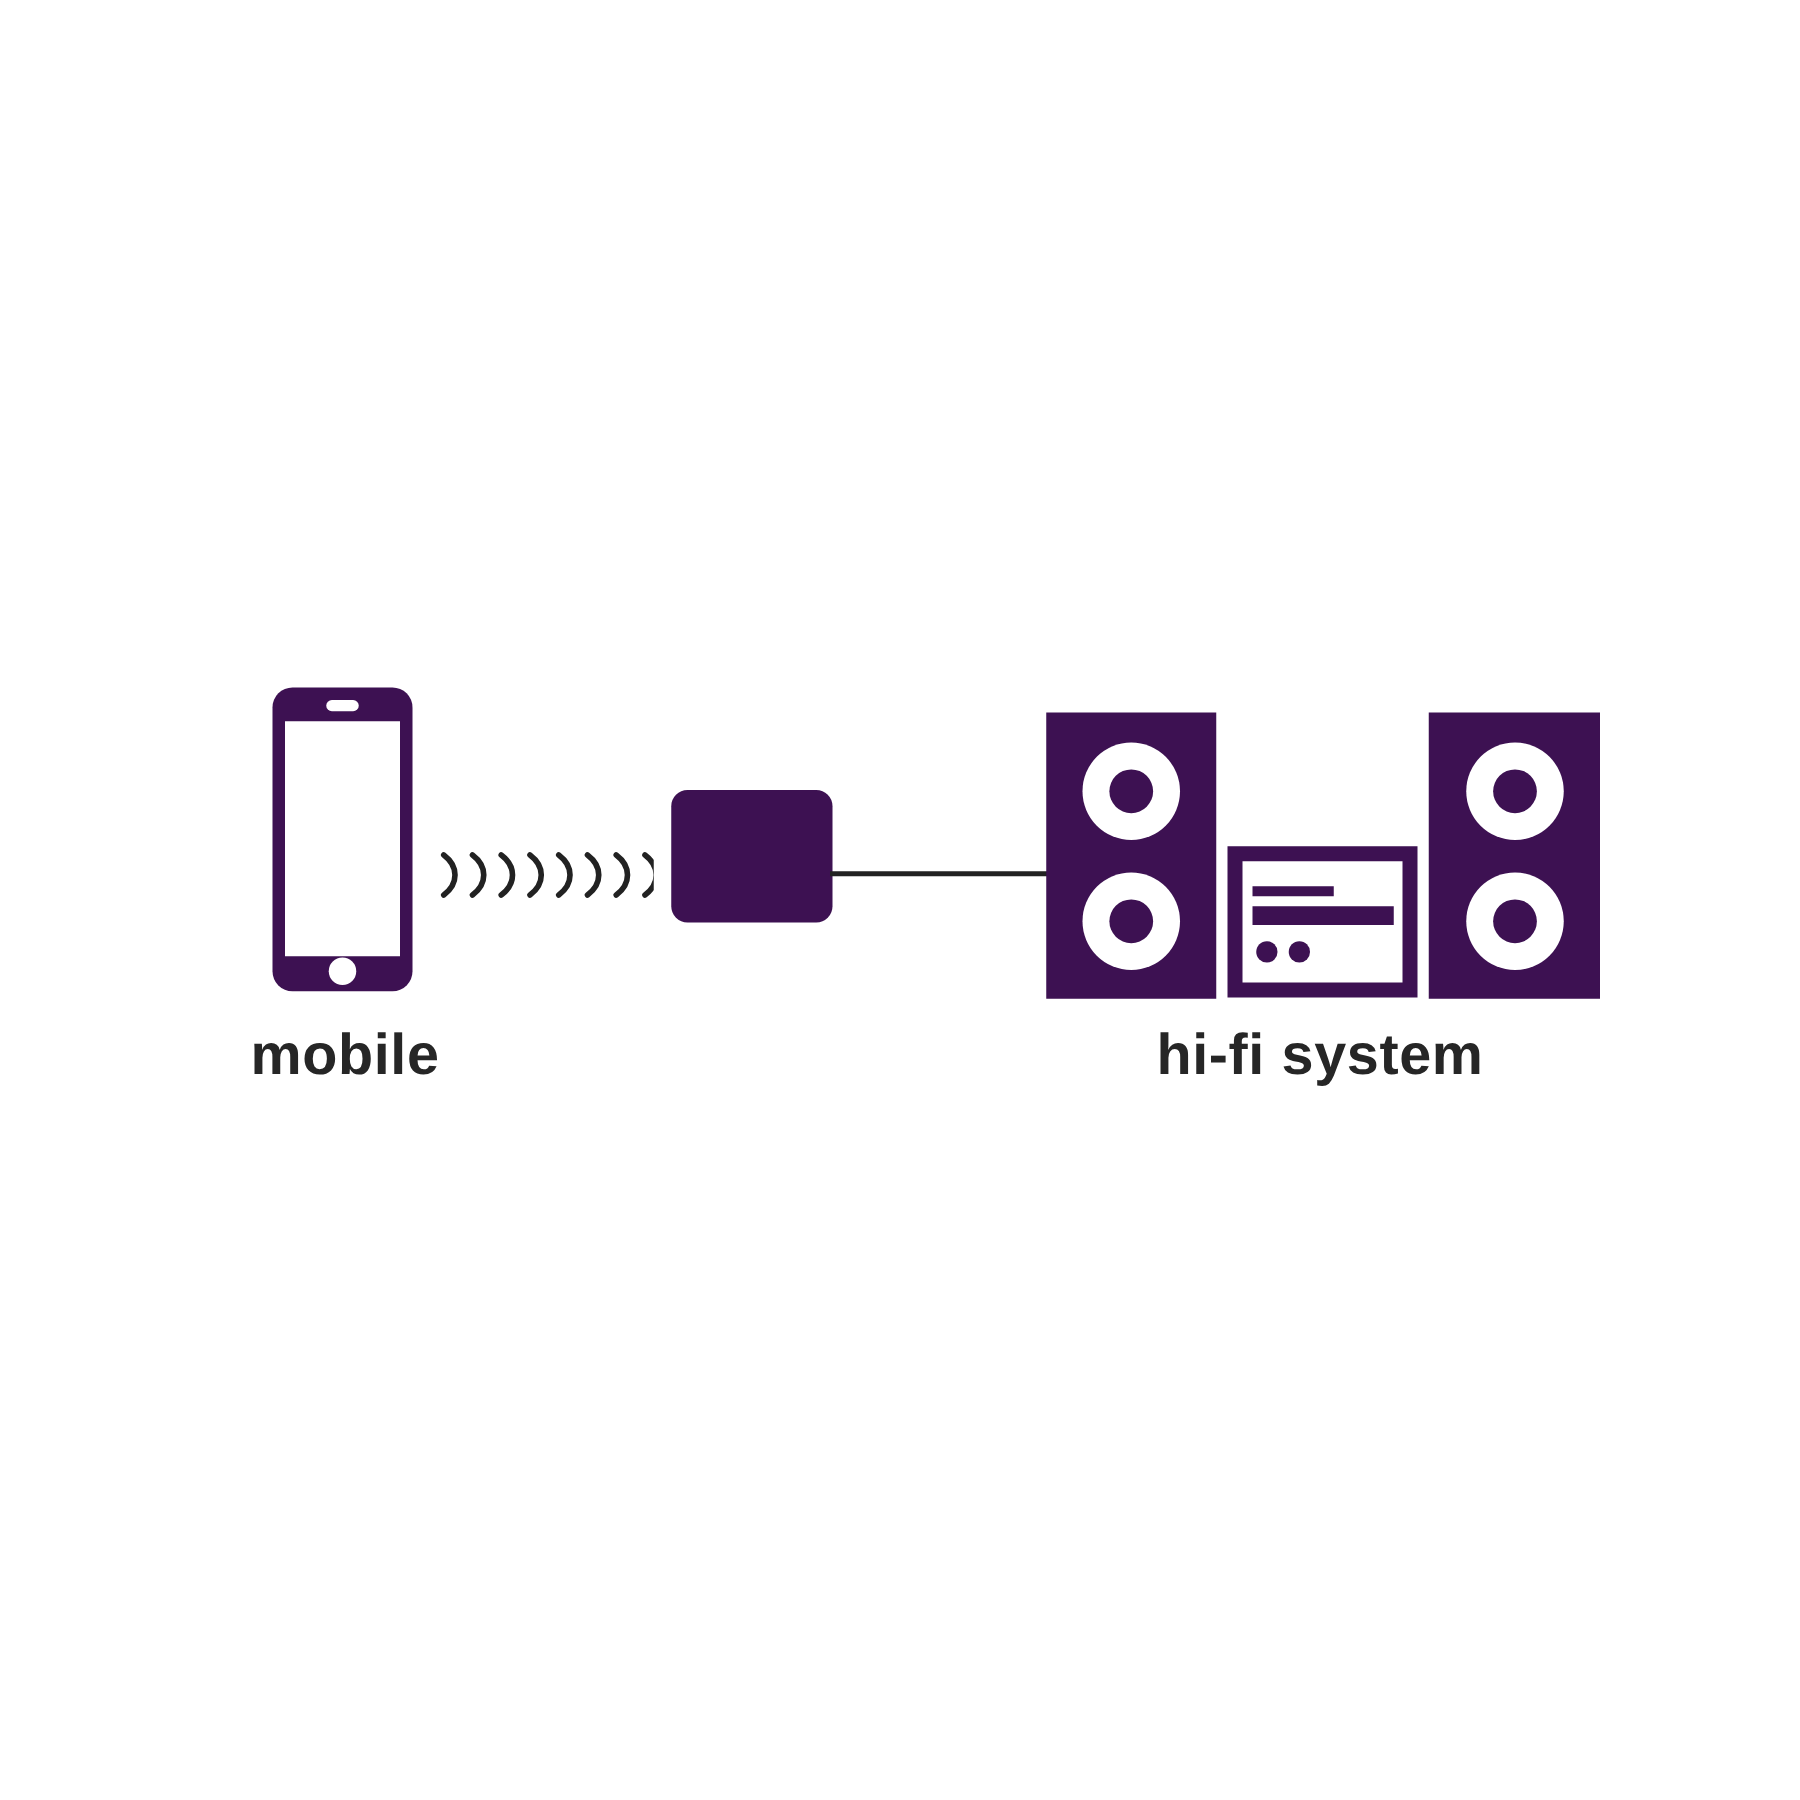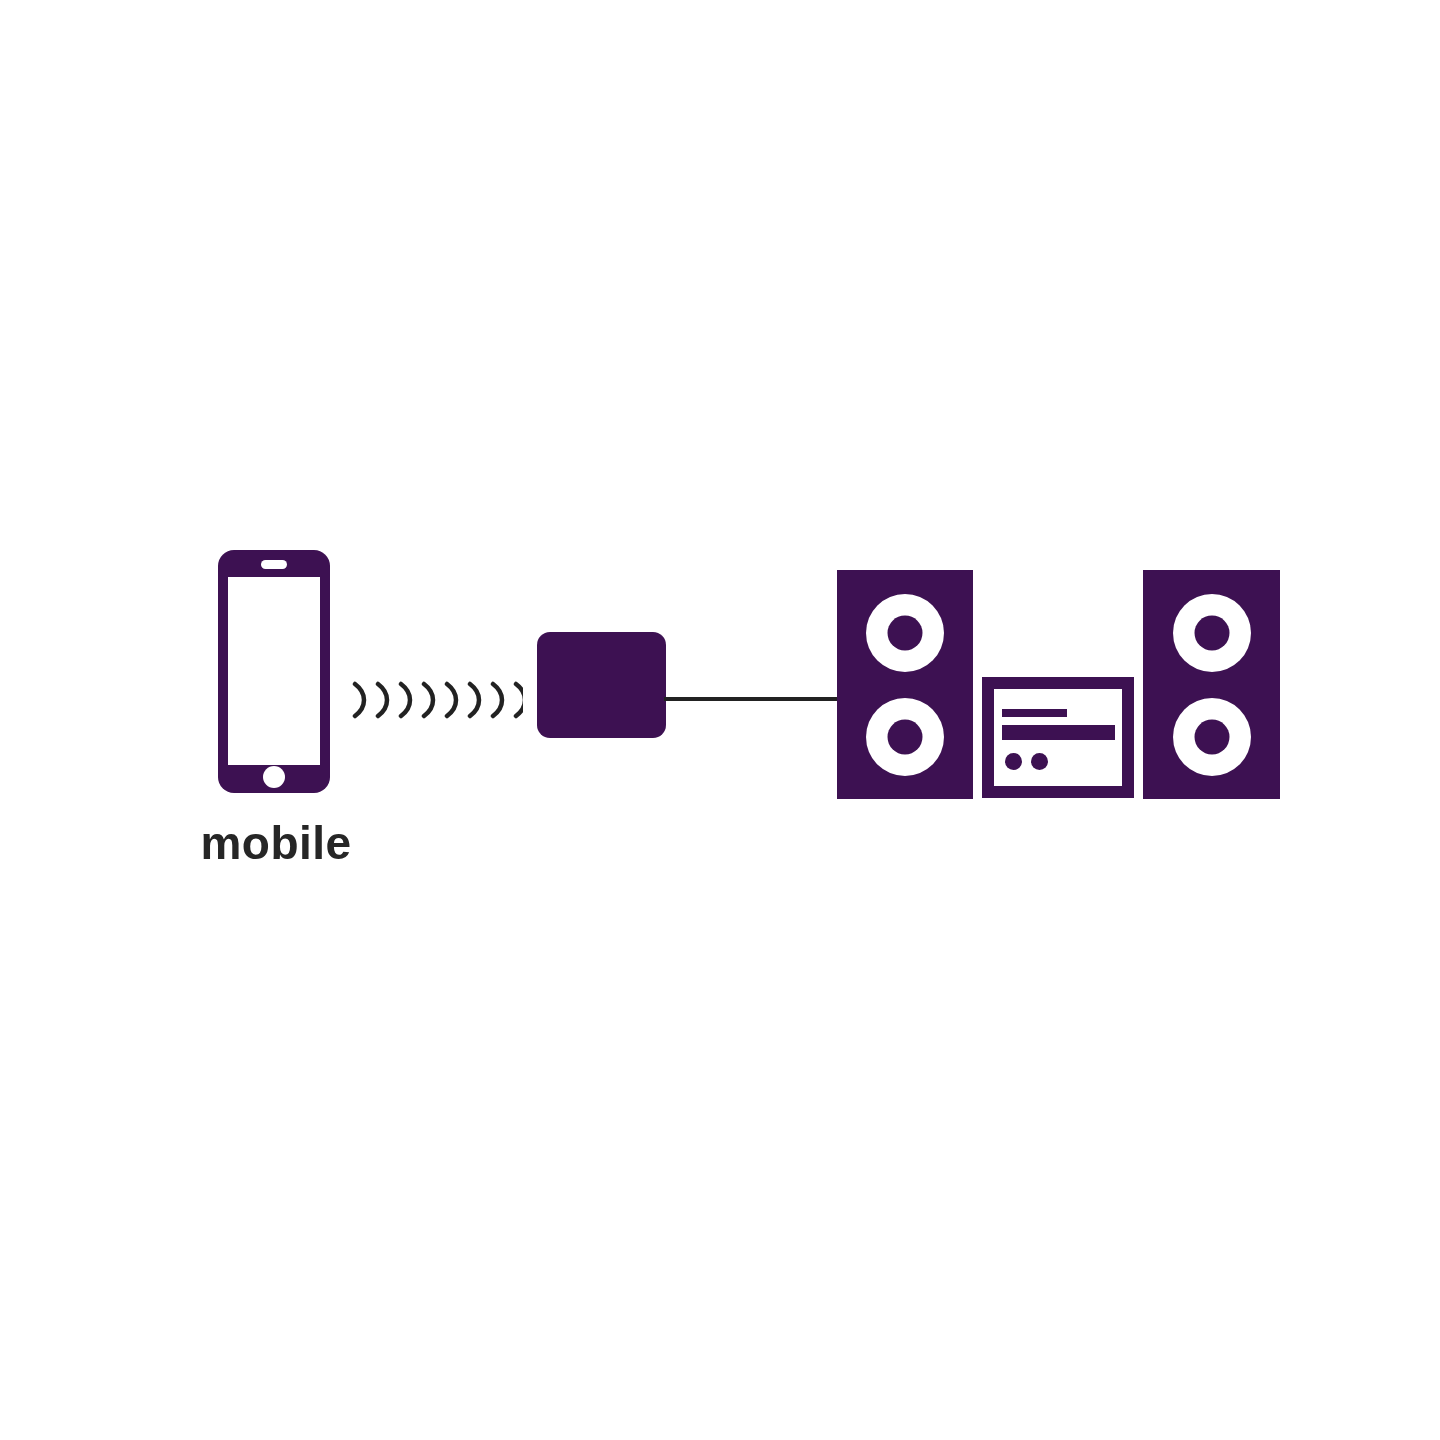--- a/index.html
+++ b/index.html
@@ -198,6 +198,7 @@
   </div>
 
   <div class="node-label mobile">mobile</div>
+  <div class="node-label hifi">hi-fi system</div>
 
 </div>
 

